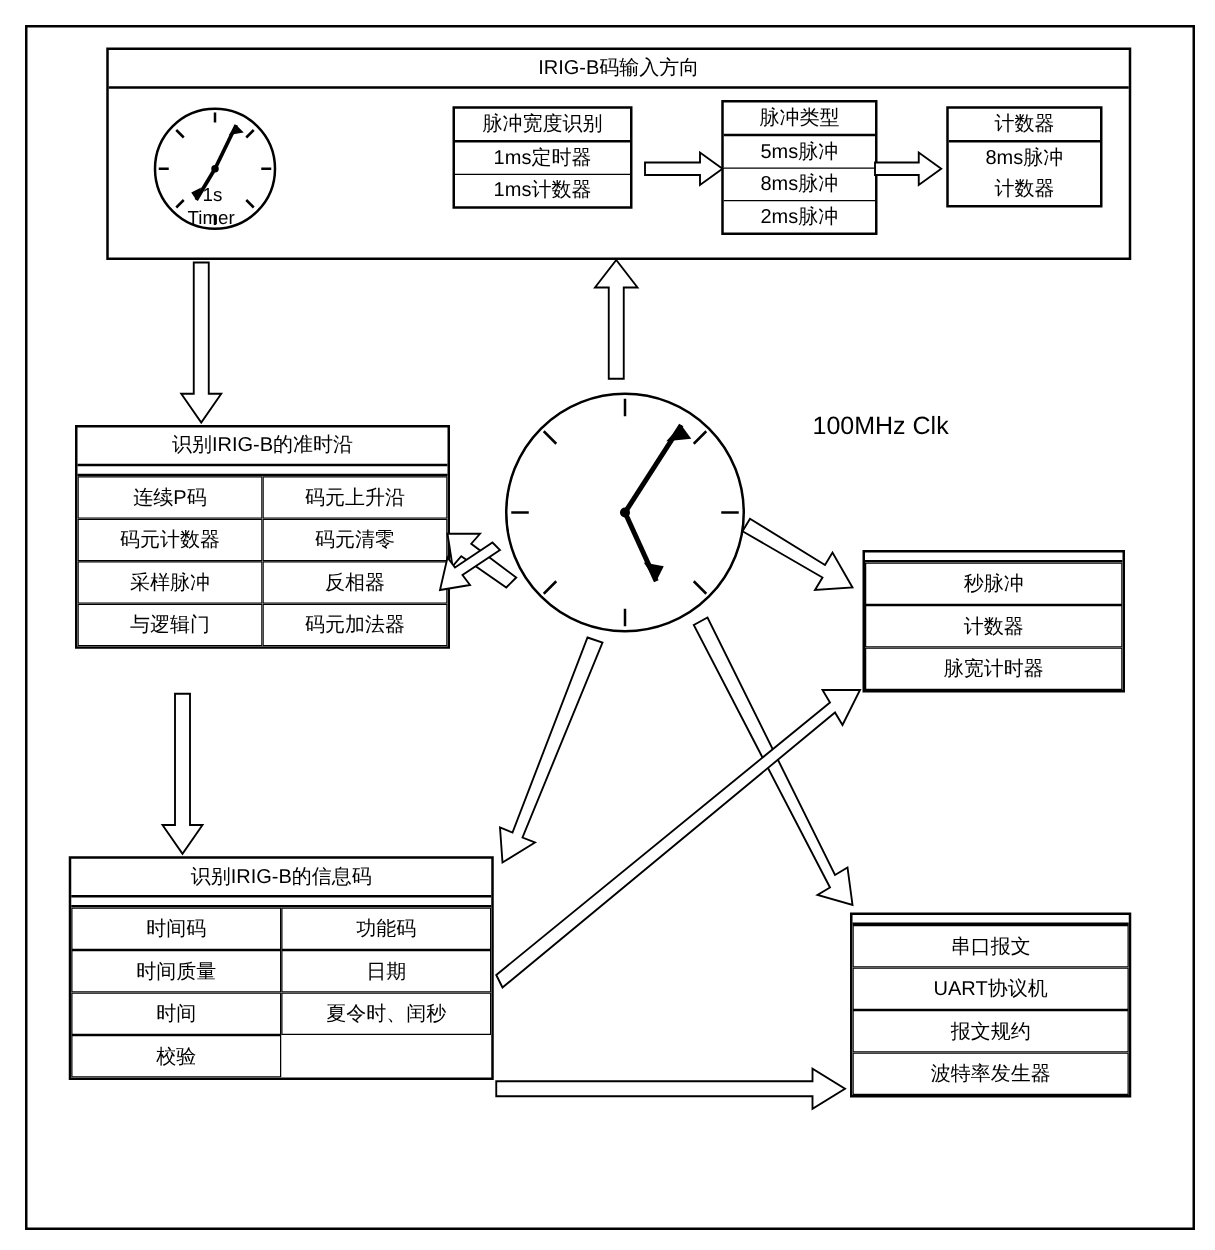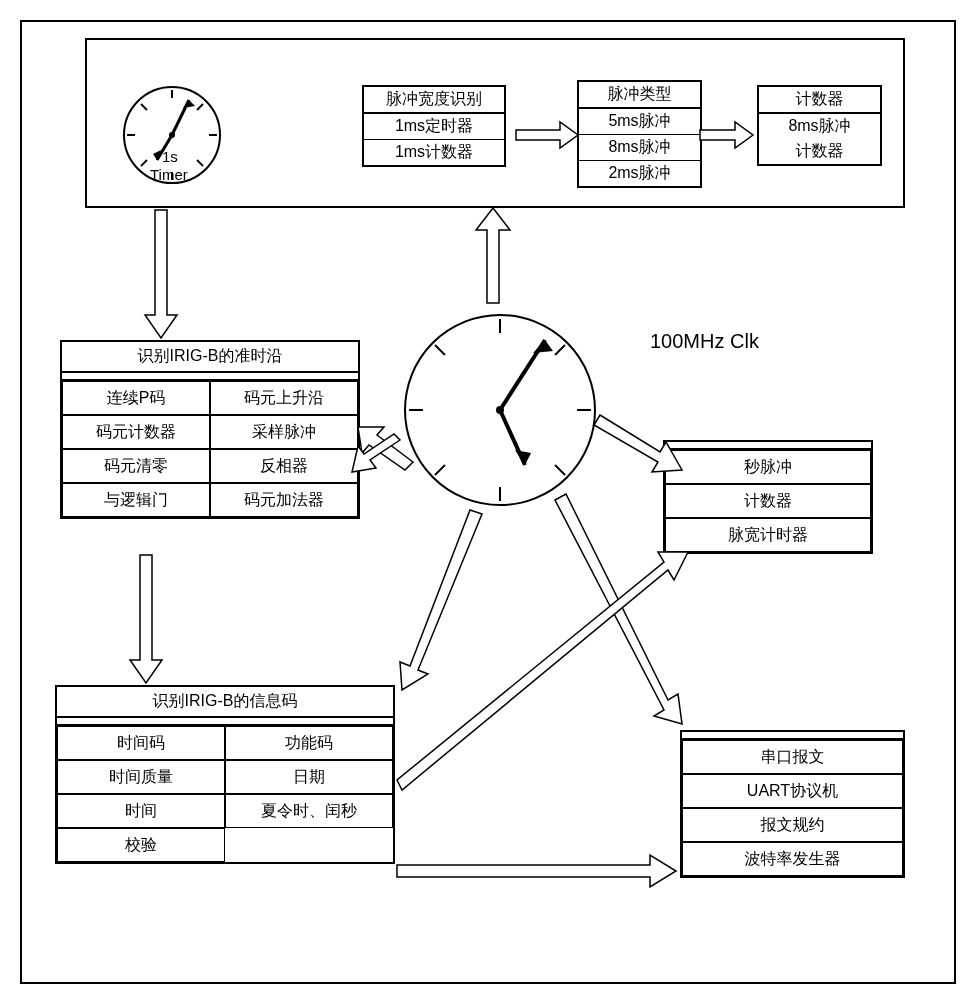--- a/index.html
+++ b/index.html
@@ -85,6 +85,7 @@
   <div class="outer-frame"></div>
 
   <div class="block" style="left:85px; top:38px; width:820px; height:170px;">
+    <div class="block-title">IRIG-B码输入方向</div>
 
     <div class="clock" style="left:30px; top:40px;">
       <svg width="110" height="110" viewBox="0 0 110 110">

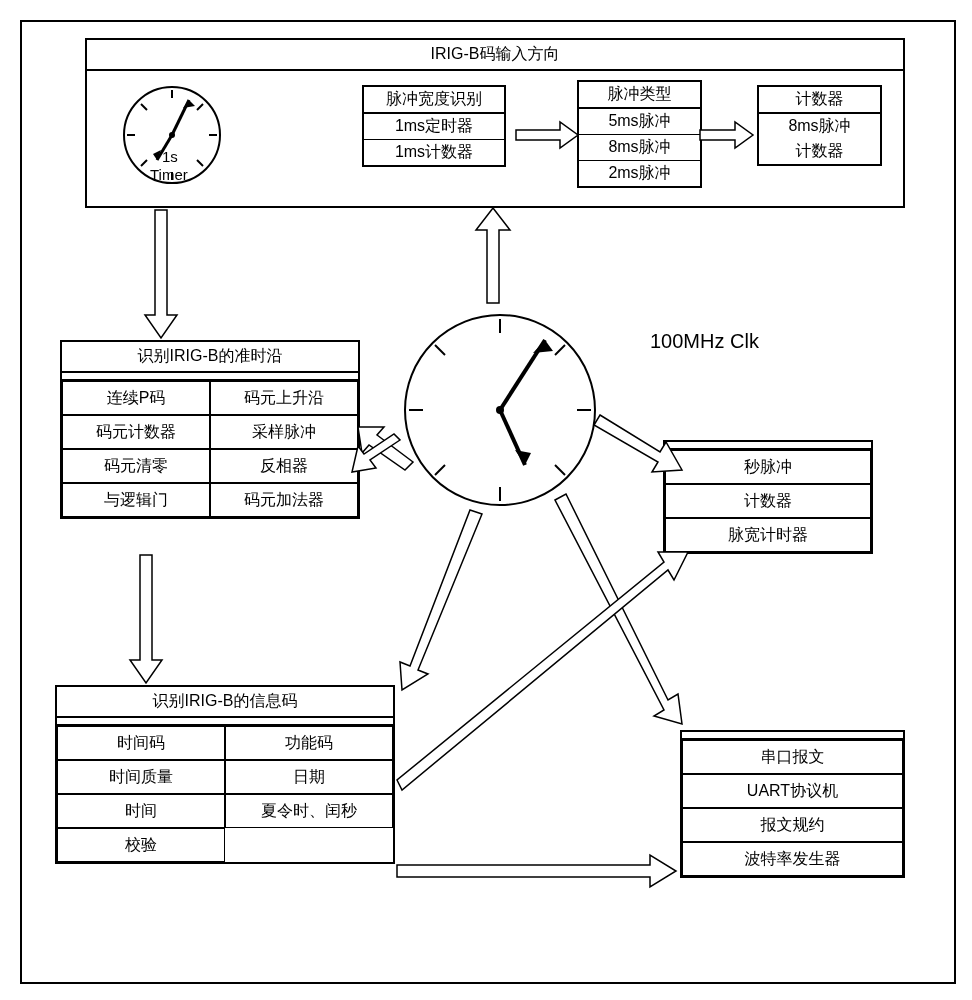--- a/index.html
+++ b/index.html
@@ -160,8 +160,8 @@
       <div class="cell">连续P码</div>
       <div class="cell">码元上升沿</div>
       <div class="cell">码元计数器</div>
+      <div class="cell">码元清零</div>
       <div class="cell">采样脉冲</div>
-      <div class="cell">码元清零</div>
       <div class="cell">反相器</div>
       <div class="cell">与逻辑门</div>
       <div class="cell">码元加法器</div>

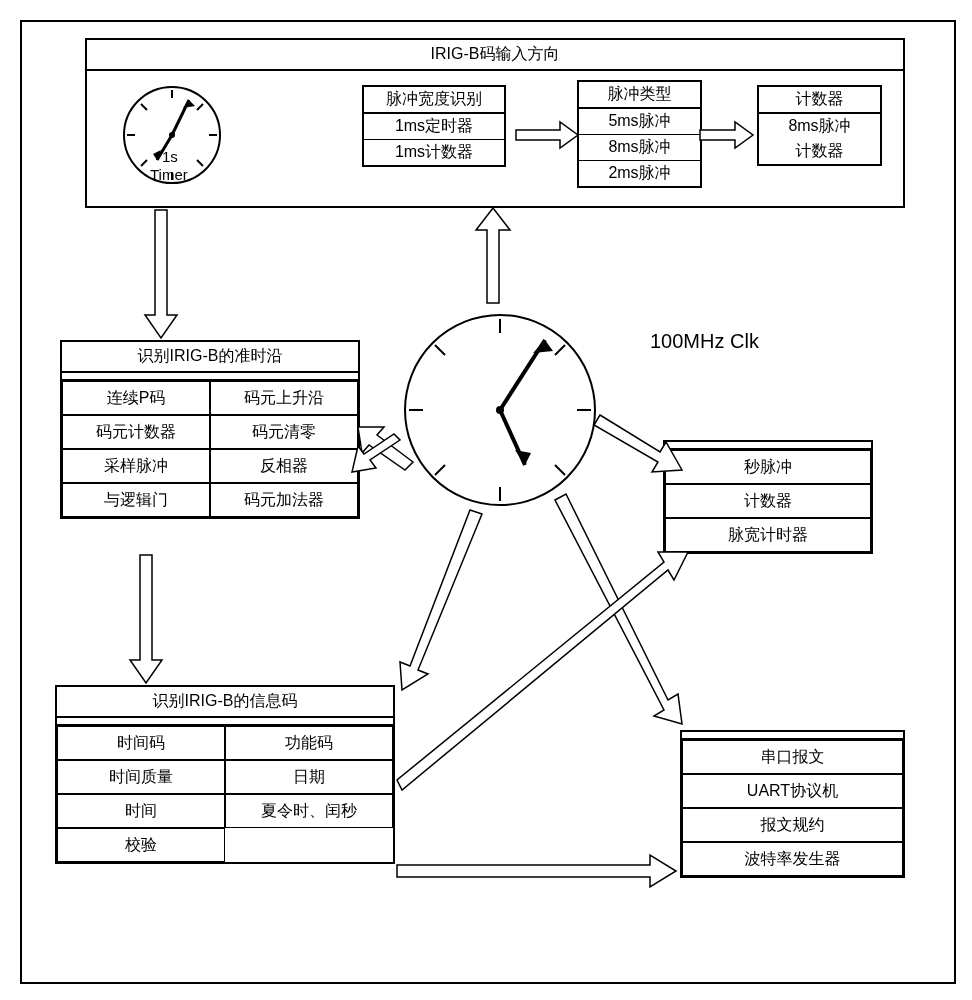--- a/index.html
+++ b/index.html
@@ -182,7 +182,7 @@
     </div>
   </div>
 
-  <div class="block one-col" style="left:663px; top:440px; width:210px;">
+  <div class="block one-col" style="left:690px; top:440px; width:210px;">
     <div style="height:6px; border-bottom:2px solid #000;"></div>
     <div class="cell">秒脉冲</div>
     <div class="cell">计数器</div>

